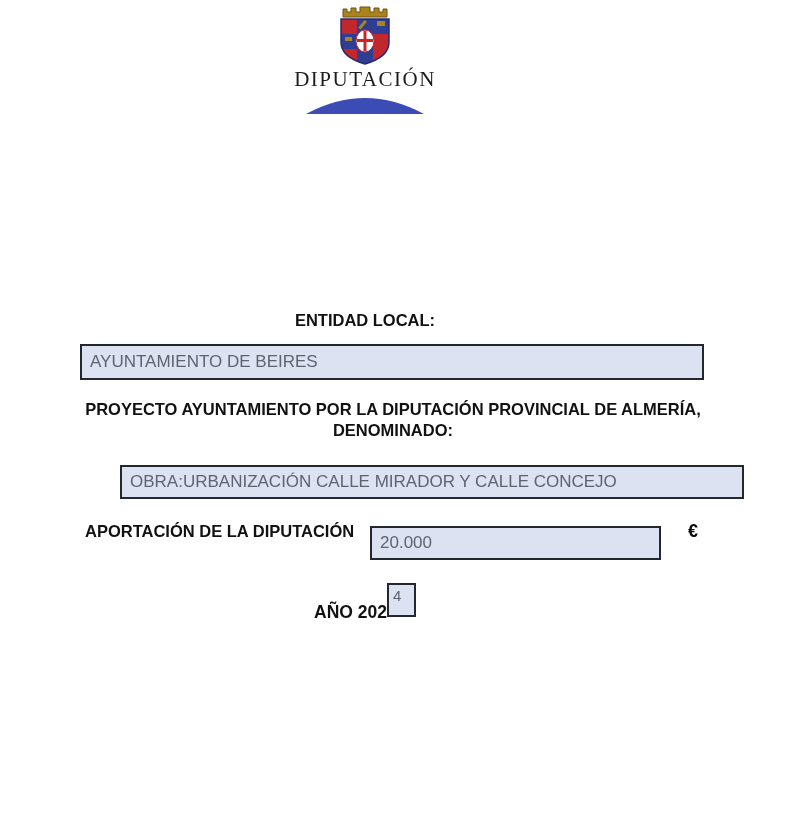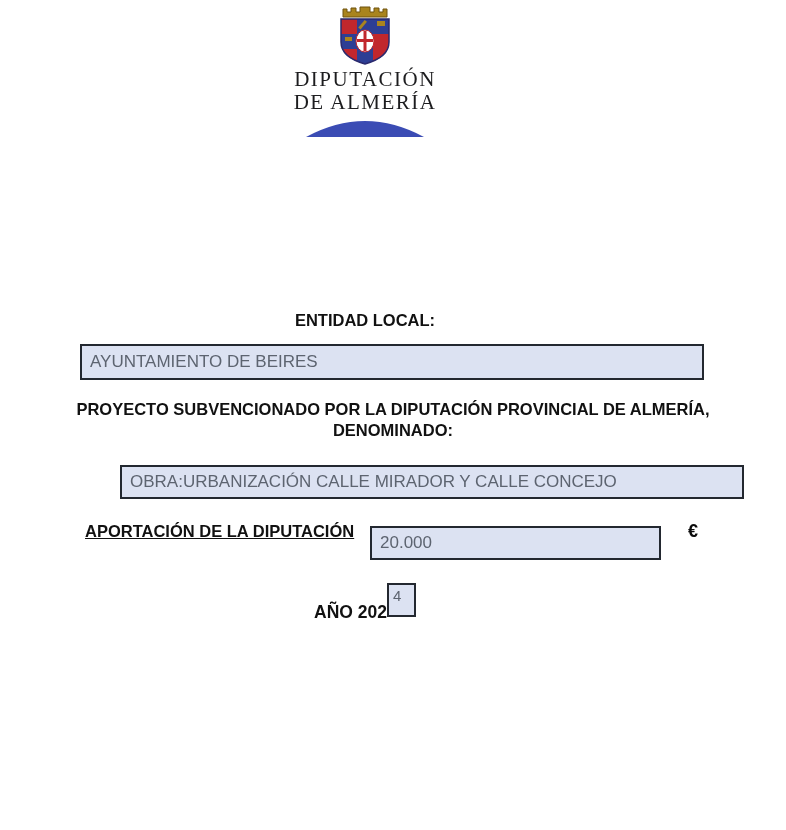--- a/index.html
+++ b/index.html
@@ -115,7 +115,6 @@
     </svg>
     <div class="wordmark">
       <div>DIPUTACIÓN</div>
-      <div>DE ALMERÍA</div>
     </div>
     <svg class="arc" viewBox="0 0 122 20" xmlns="http://www.w3.org/2000/svg">
       <path d="M2,19 Q61,-13 120,19 Z" fill="#3b4cb4"></path>

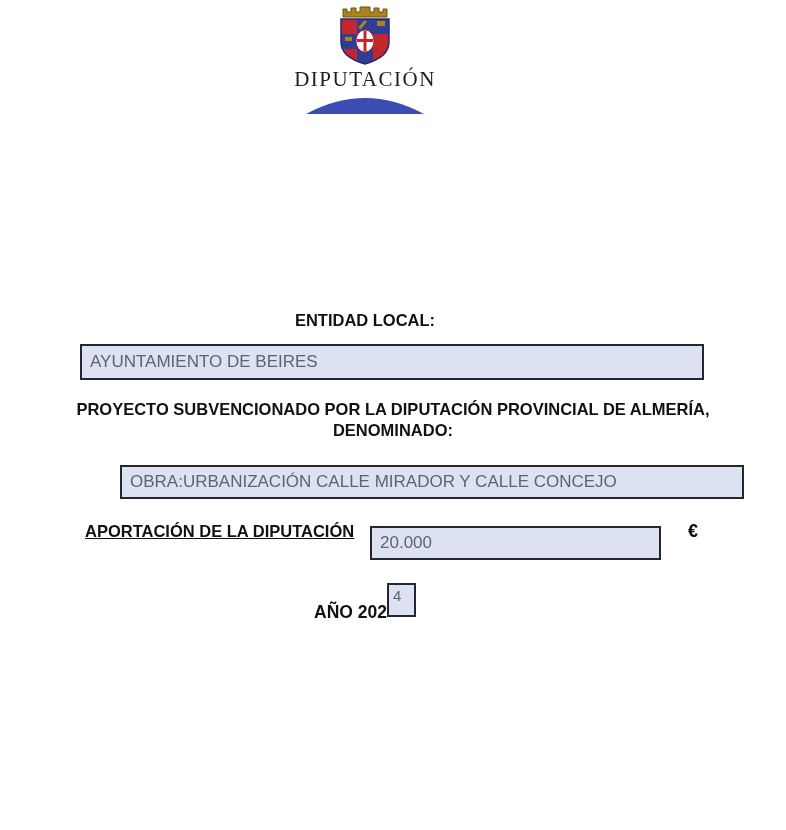--- a/index.html
+++ b/index.html
@@ -125,7 +125,7 @@
   <div class="section-label entity-label">ENTIDAD LOCAL:</div>
   <input class="field field-entity" type="text" value="AYUNTAMIENTO DE BEIRES" style="">
 
-  <div class="section-label project-label">PROYECTO SUBVENCIONADO POR LA DIPUTACIÓN PROVINCIAL DE ALMERÍA, DENOMINADO:</div>
+  <div class="section-label project-label">PROYECTO AYUNTAMIENTO POR LA DIPUTACIÓN PROVINCIAL DE ALMERÍA, DENOMINADO:</div>
   <input class="field field-project" type="text" value="OBRA:URBANIZACIÓN CALLE MIRADOR Y CALLE CONCEJO" style="">
 
   <div class="contribution-row">

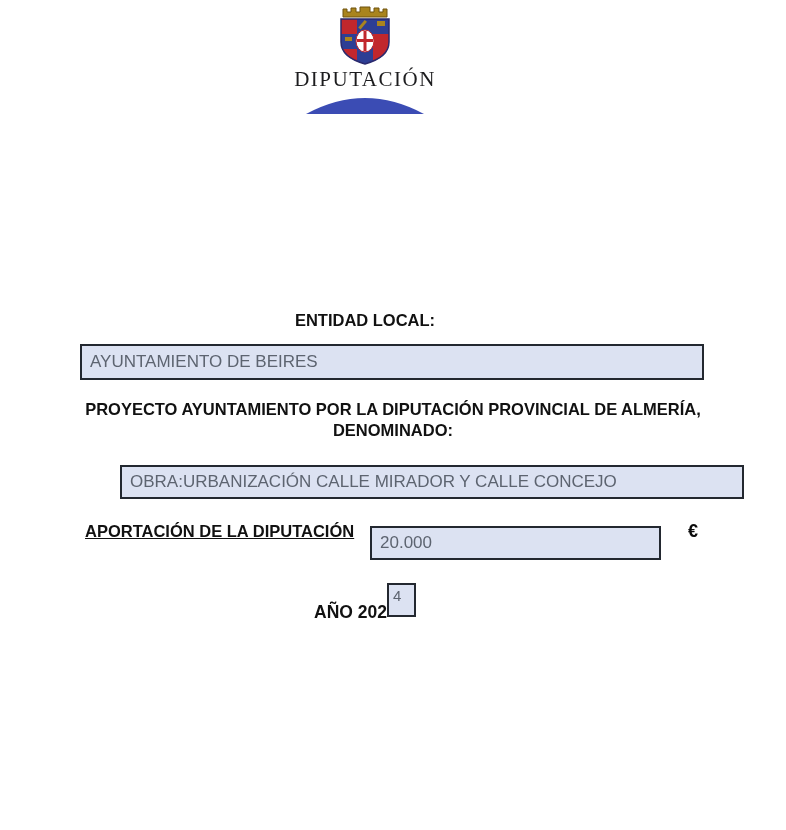--- a/index.html
+++ b/index.html
@@ -62,7 +62,7 @@
   .contribution-row { position: absolute; top: 514px; left: 0; width: 786px; height: 38px; }
   .contribution-label {
     position: absolute; left: 85px; top: 8px;
-    font-weight: bold; font-size: 16.5px; color: #111111; text-decoration: underline;
+    font-weight: bold; font-size: 16.5px; color: #111111;
   }
   .field-contribution { position: absolute; left: 370px; top: 12px; width: 291px; height: 34px; }
   .currency-symbol {

